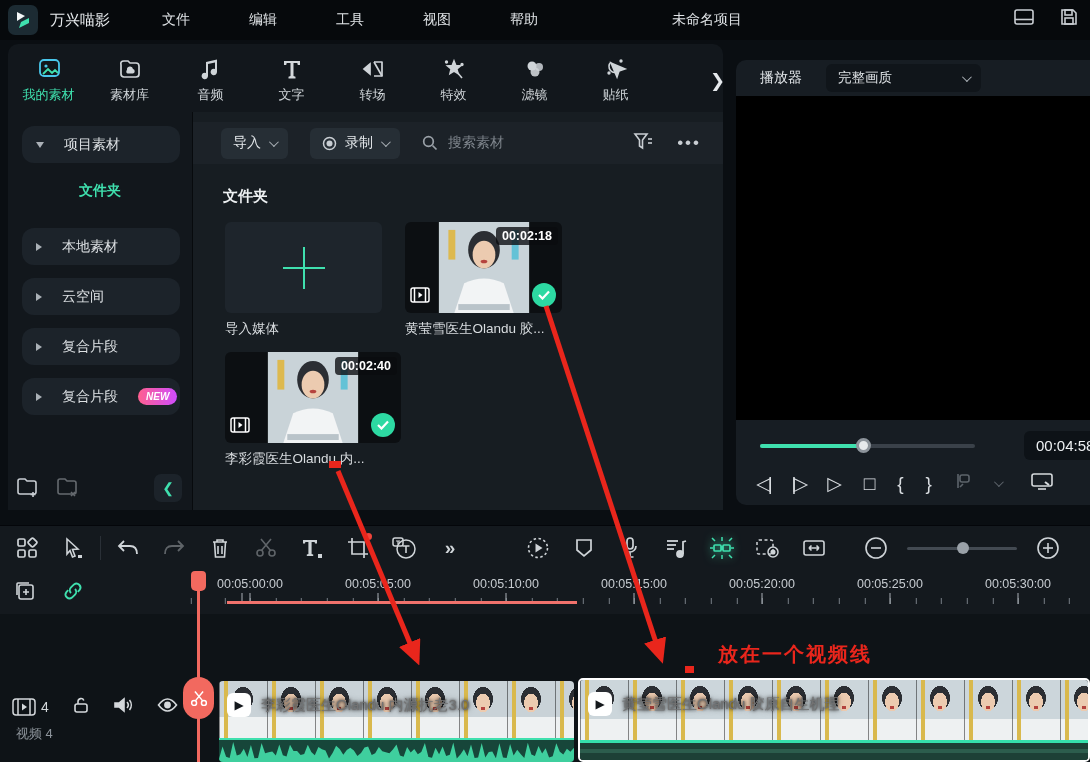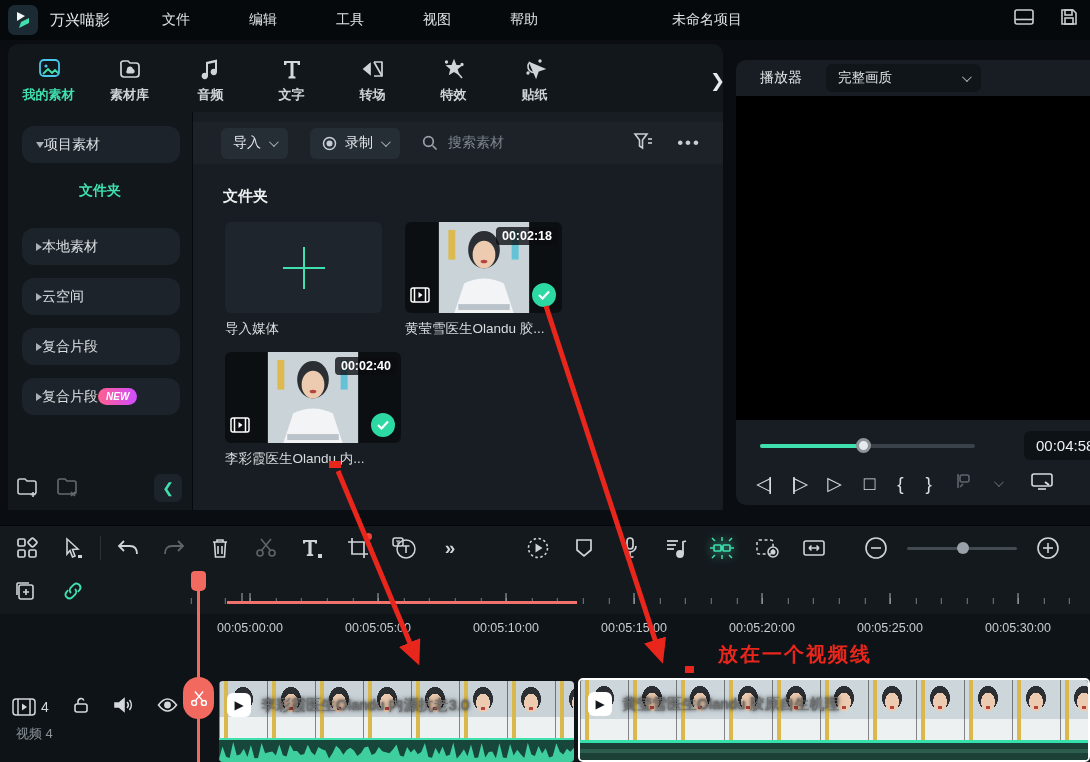--- a/index.html
+++ b/index.html
@@ -21,7 +21,7 @@
   .left-panel { left:8px; top:44px; width:715px; height:466px; background:#12171c; border-radius:10px 10px 0 0; }
 
   
-  .tabbar { left:8px; top:48px; width:715px; height:64px; display:flex; align-items:center;font-weight:bold; }
+  .tabbar { left:8px; top:48px; width:715px; height:64px; display:flex; align-items:center; }
   .tab { width:81px; display:flex; flex-direction:column; align-items:center; gap:5px; cursor:pointer; }
   .tab .tlabel { font-size:13px; color:#cfd4d8; }
   .tab.active .tlabel { color:#3fe0ae; }

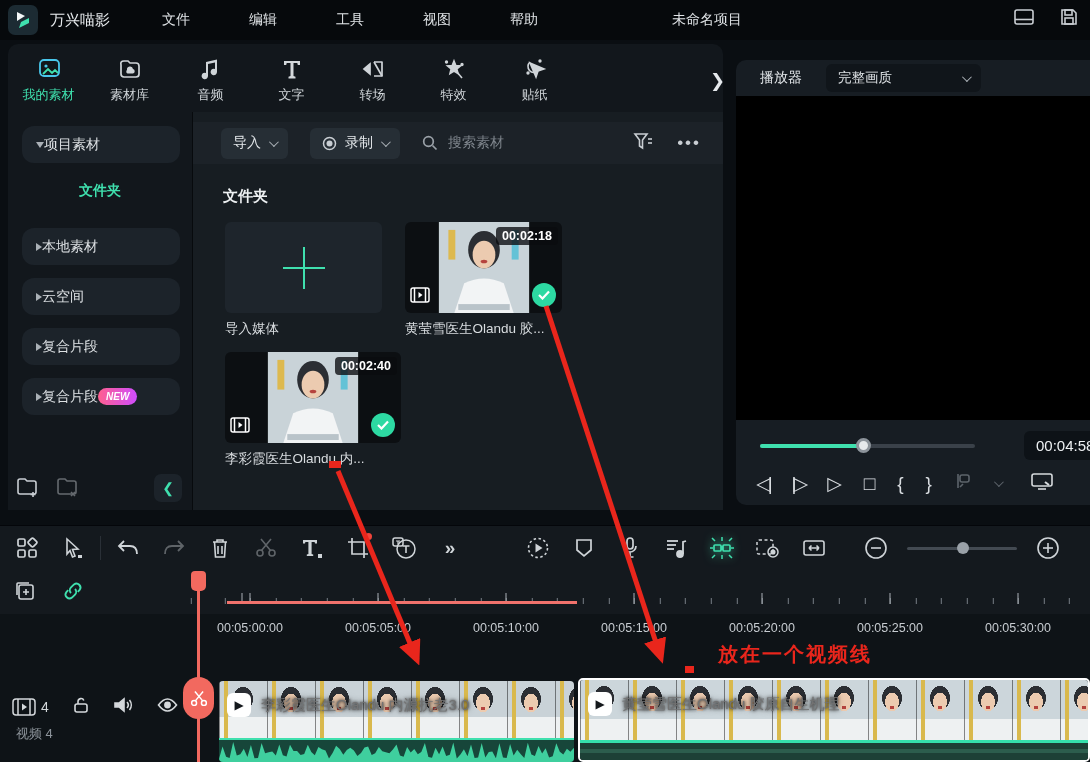--- a/index.html
+++ b/index.html
@@ -225,6 +225,14 @@
       <span class="tlabel">特效</span>
     </div>
     <div class="tab">
+      <svg width="24" height="24" viewBox="0 0 24 24" fill="#cfd4d8">
+          <circle cx="9" cy="9" r="4.5"></circle>
+          <circle cx="16" cy="10" r="4" opacity=".85"></circle>
+          <circle cx="12" cy="15" r="4.5" opacity=".9"></circle>
+        </svg>
+      <span class="tlabel">滤镜</span>
+    </div>
+    <div class="tab">
       <svg width="24" height="24" viewBox="0 0 24 24" fill="none" stroke="#cfd4d8" stroke-width="1.6">
           <path d="M7 6 L13 20 L15 14 L21 12 Z" fill="#cfd4d8"></path>
           <path d="M15 14 a6 6 0 1 1 -8-9"></path>

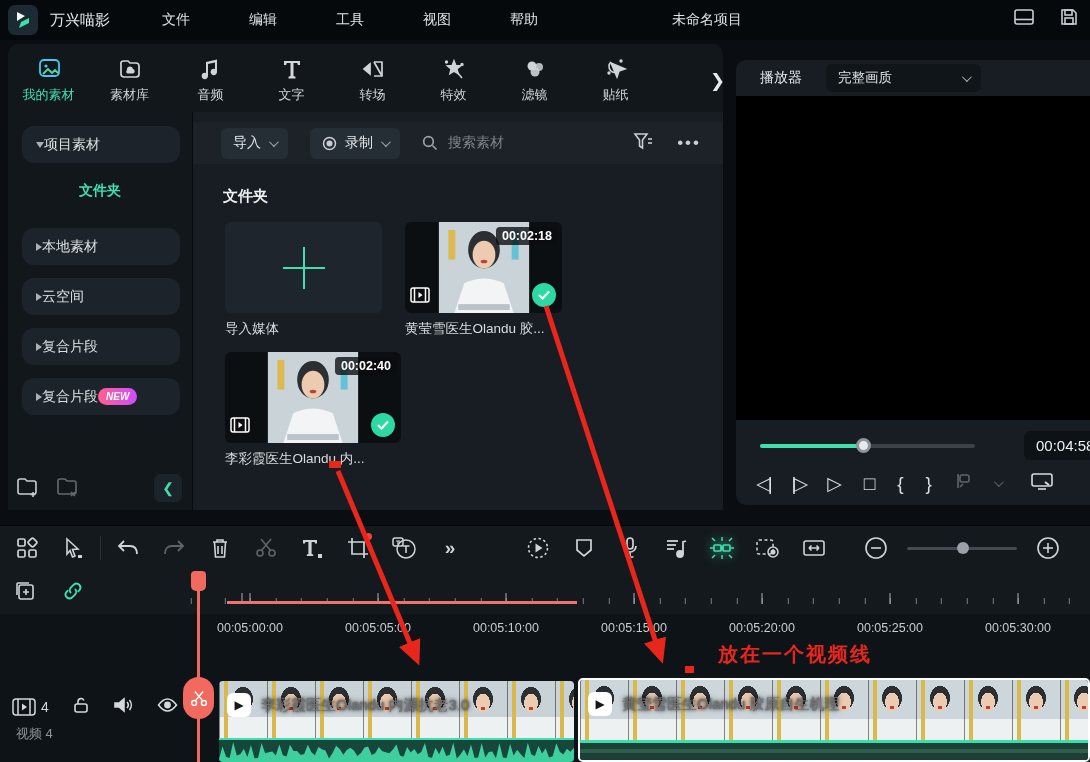--- a/index.html
+++ b/index.html
@@ -30,7 +30,7 @@
 
   
   .sidebar { left:8px; top:112px; width:184px; height:398px; }
-  .side-item { position:absolute; left:14px; width:158px; height:37px; background:#1c232a; border-radius:12px; display:flex; align-items:center; padding-left:14px; gap:0; font-size:14px; color:#dde1e4; cursor:pointer; }
+  .side-item { position:absolute; left:14px; width:158px; height:37px; background:#1c232a; border-radius:12px; display:flex; align-items:center; padding-left:14px; gap:20px; font-size:14px; color:#dde1e4; cursor:pointer; }
   .caret-down { width:0; height:0; border-left:4.5px solid transparent; border-right:4.5px solid transparent; border-top:6px solid #aab0b6; }
   .caret-right { width:0; height:0; border-top:4.5px solid transparent; border-bottom:4.5px solid transparent; border-left:6px solid #aab0b6; }
   .folder-sel { position:absolute; left:0; top:70px; width:184px; text-align:center; color:#3fe0ae; font-size:14px; font-weight:bold; cursor:pointer; }

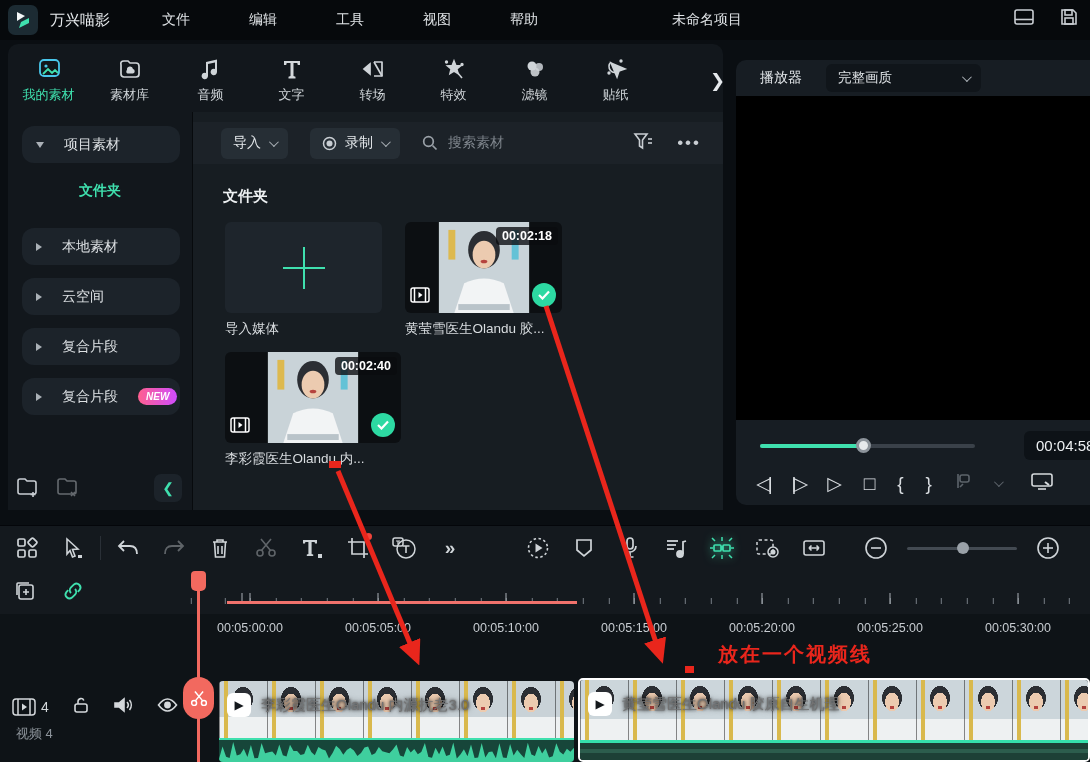--- a/index.html
+++ b/index.html
@@ -90,7 +90,7 @@
   .tl-head { left:0; top:570px; width:1090px; height:44px; background:#14191e; }
   .tl-tracks { left:0; top:614px; width:1090px; height:148px; background:#0e1317; }
   .tl-left-icons { position:absolute; left:14px; top:580px; display:flex; gap:26px; align-items:center; }
-  .ruler-label { position:absolute; top:577px; transform:translateX(-50%); font-size:12.5px; color:#c7ccd1;margin-top:44px; }
+  .ruler-label { position:absolute; top:577px; transform:translateX(-50%); font-size:12.5px; color:#c7ccd1; }
   .ticks-minor { position:absolute; left:186px; top:598px; width:904px; height:6px;
       background:repeating-linear-gradient(90deg,#767d85 0 1px,transparent 1px 25.6px); background-position-x:12.8px; }
   .ticks-major { position:absolute; left:186px; top:593px; width:904px; height:11px;

